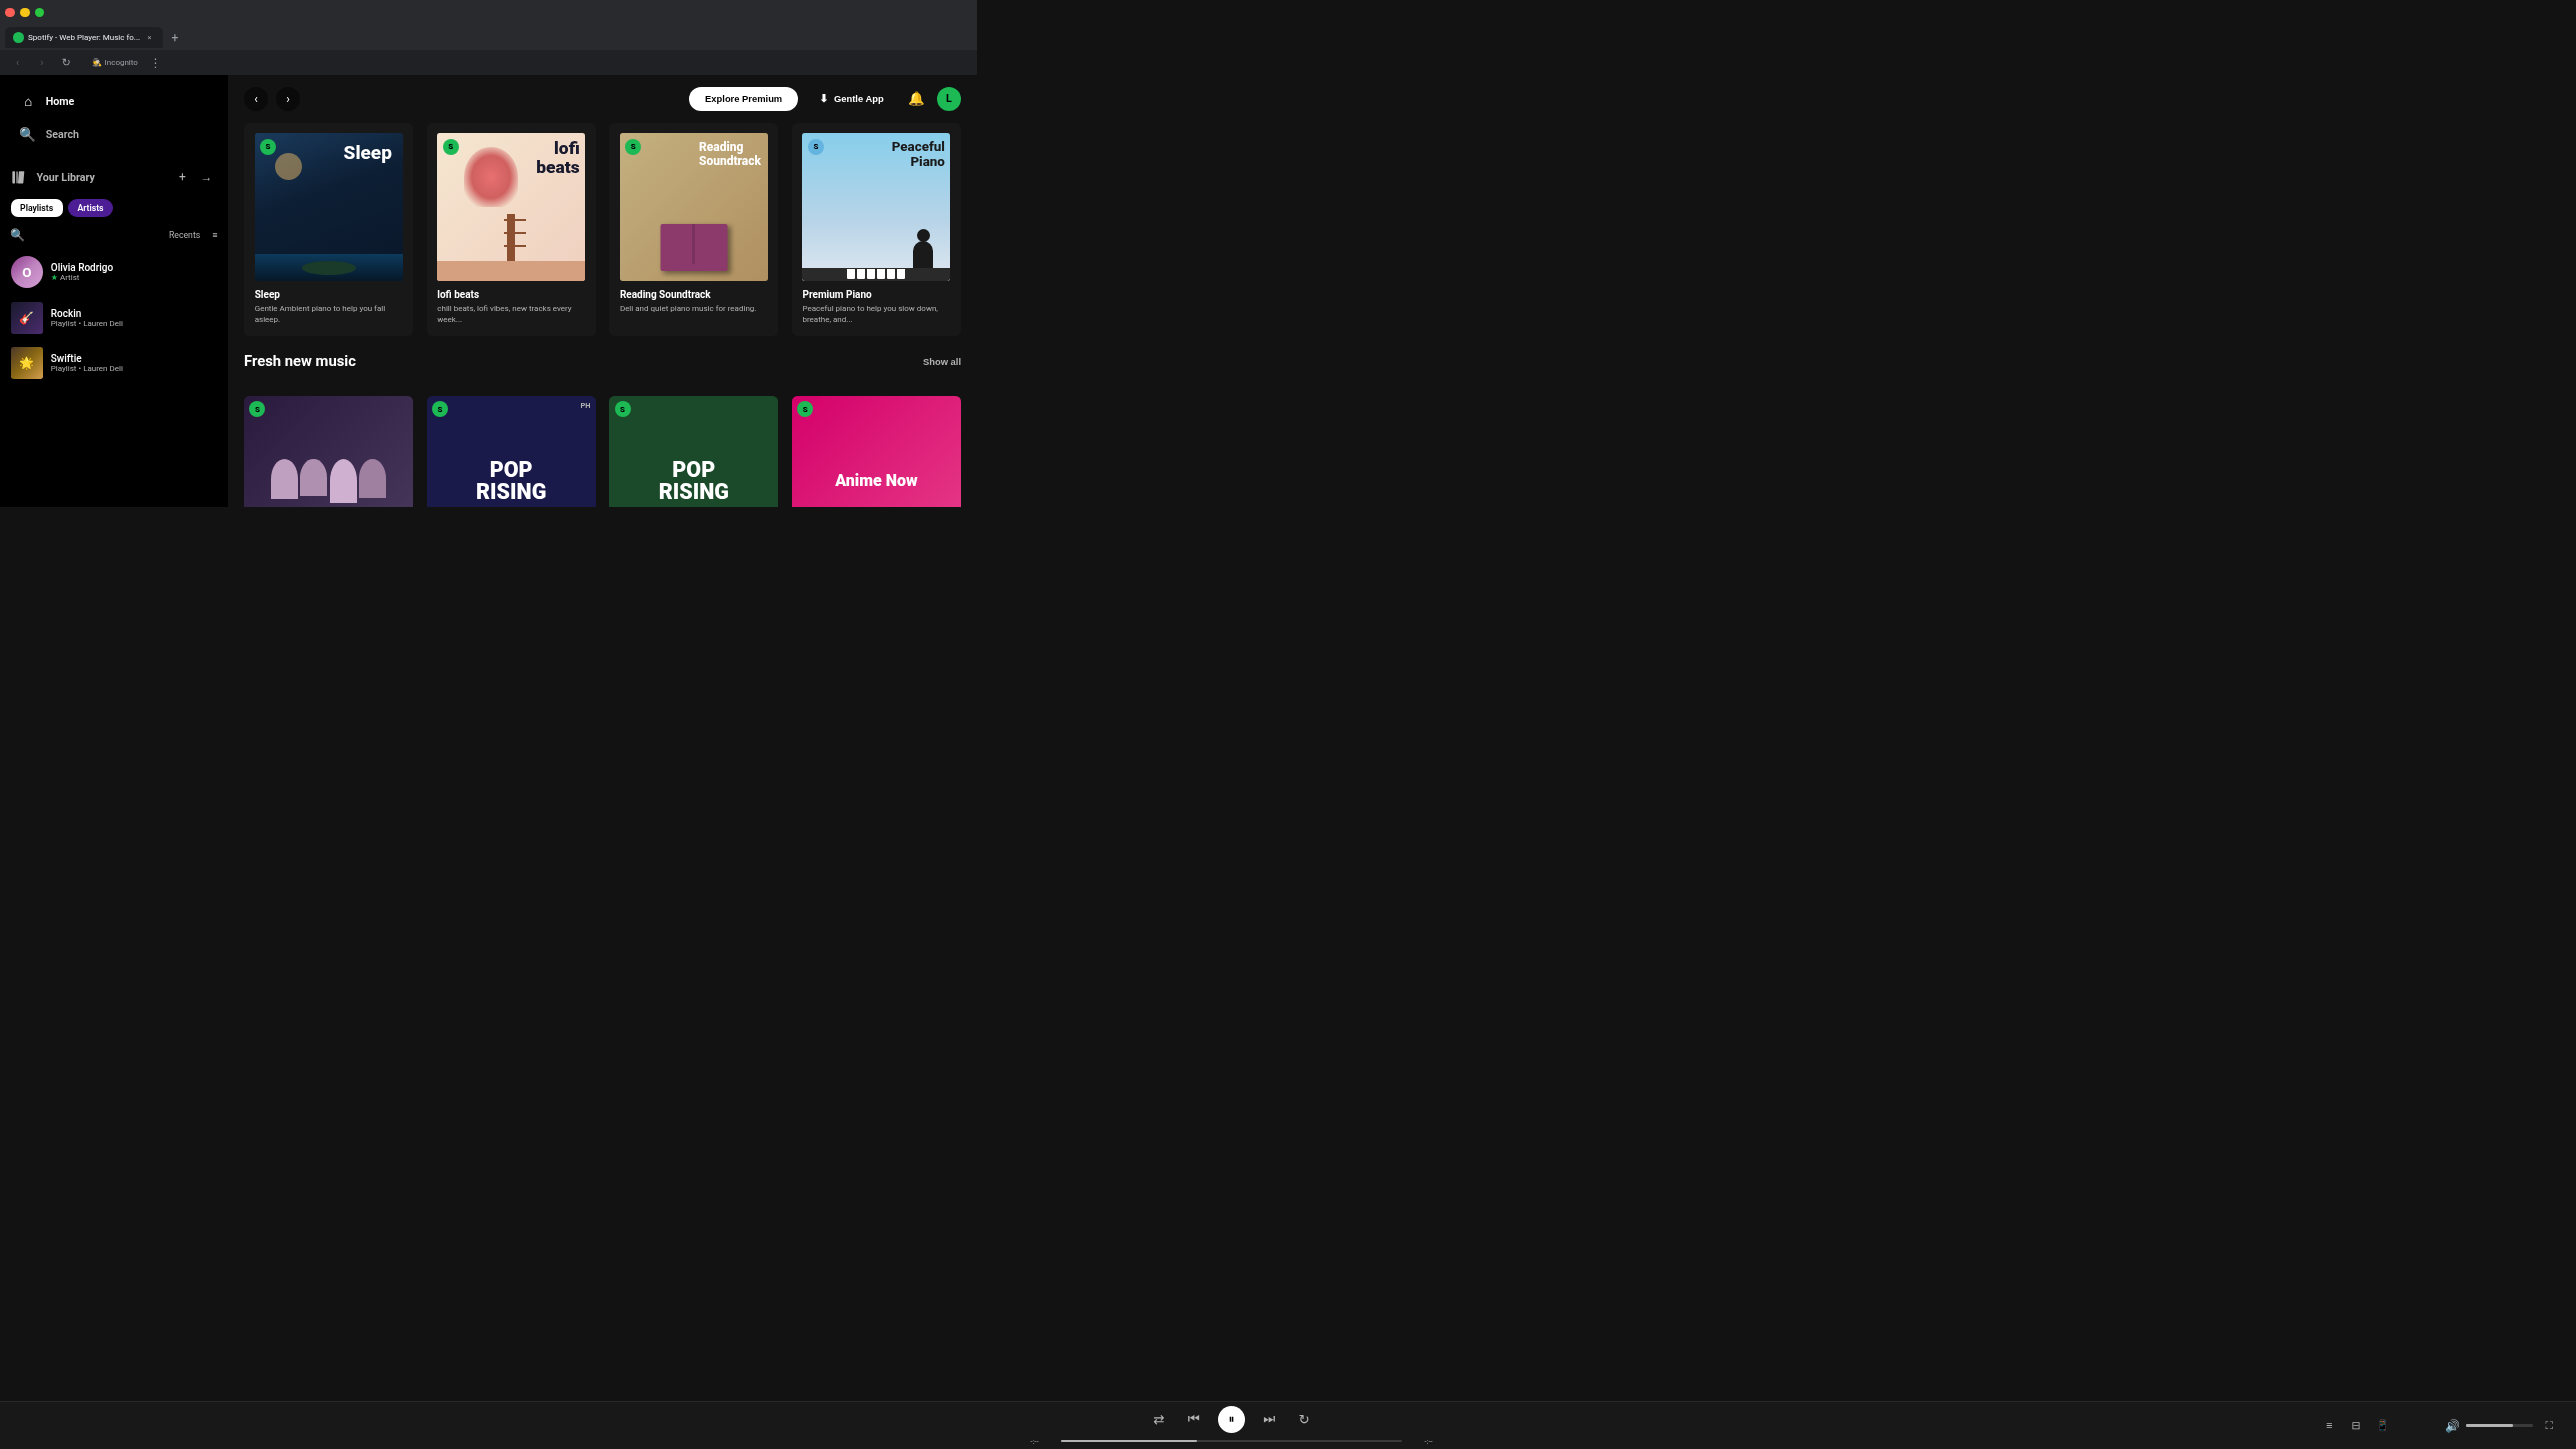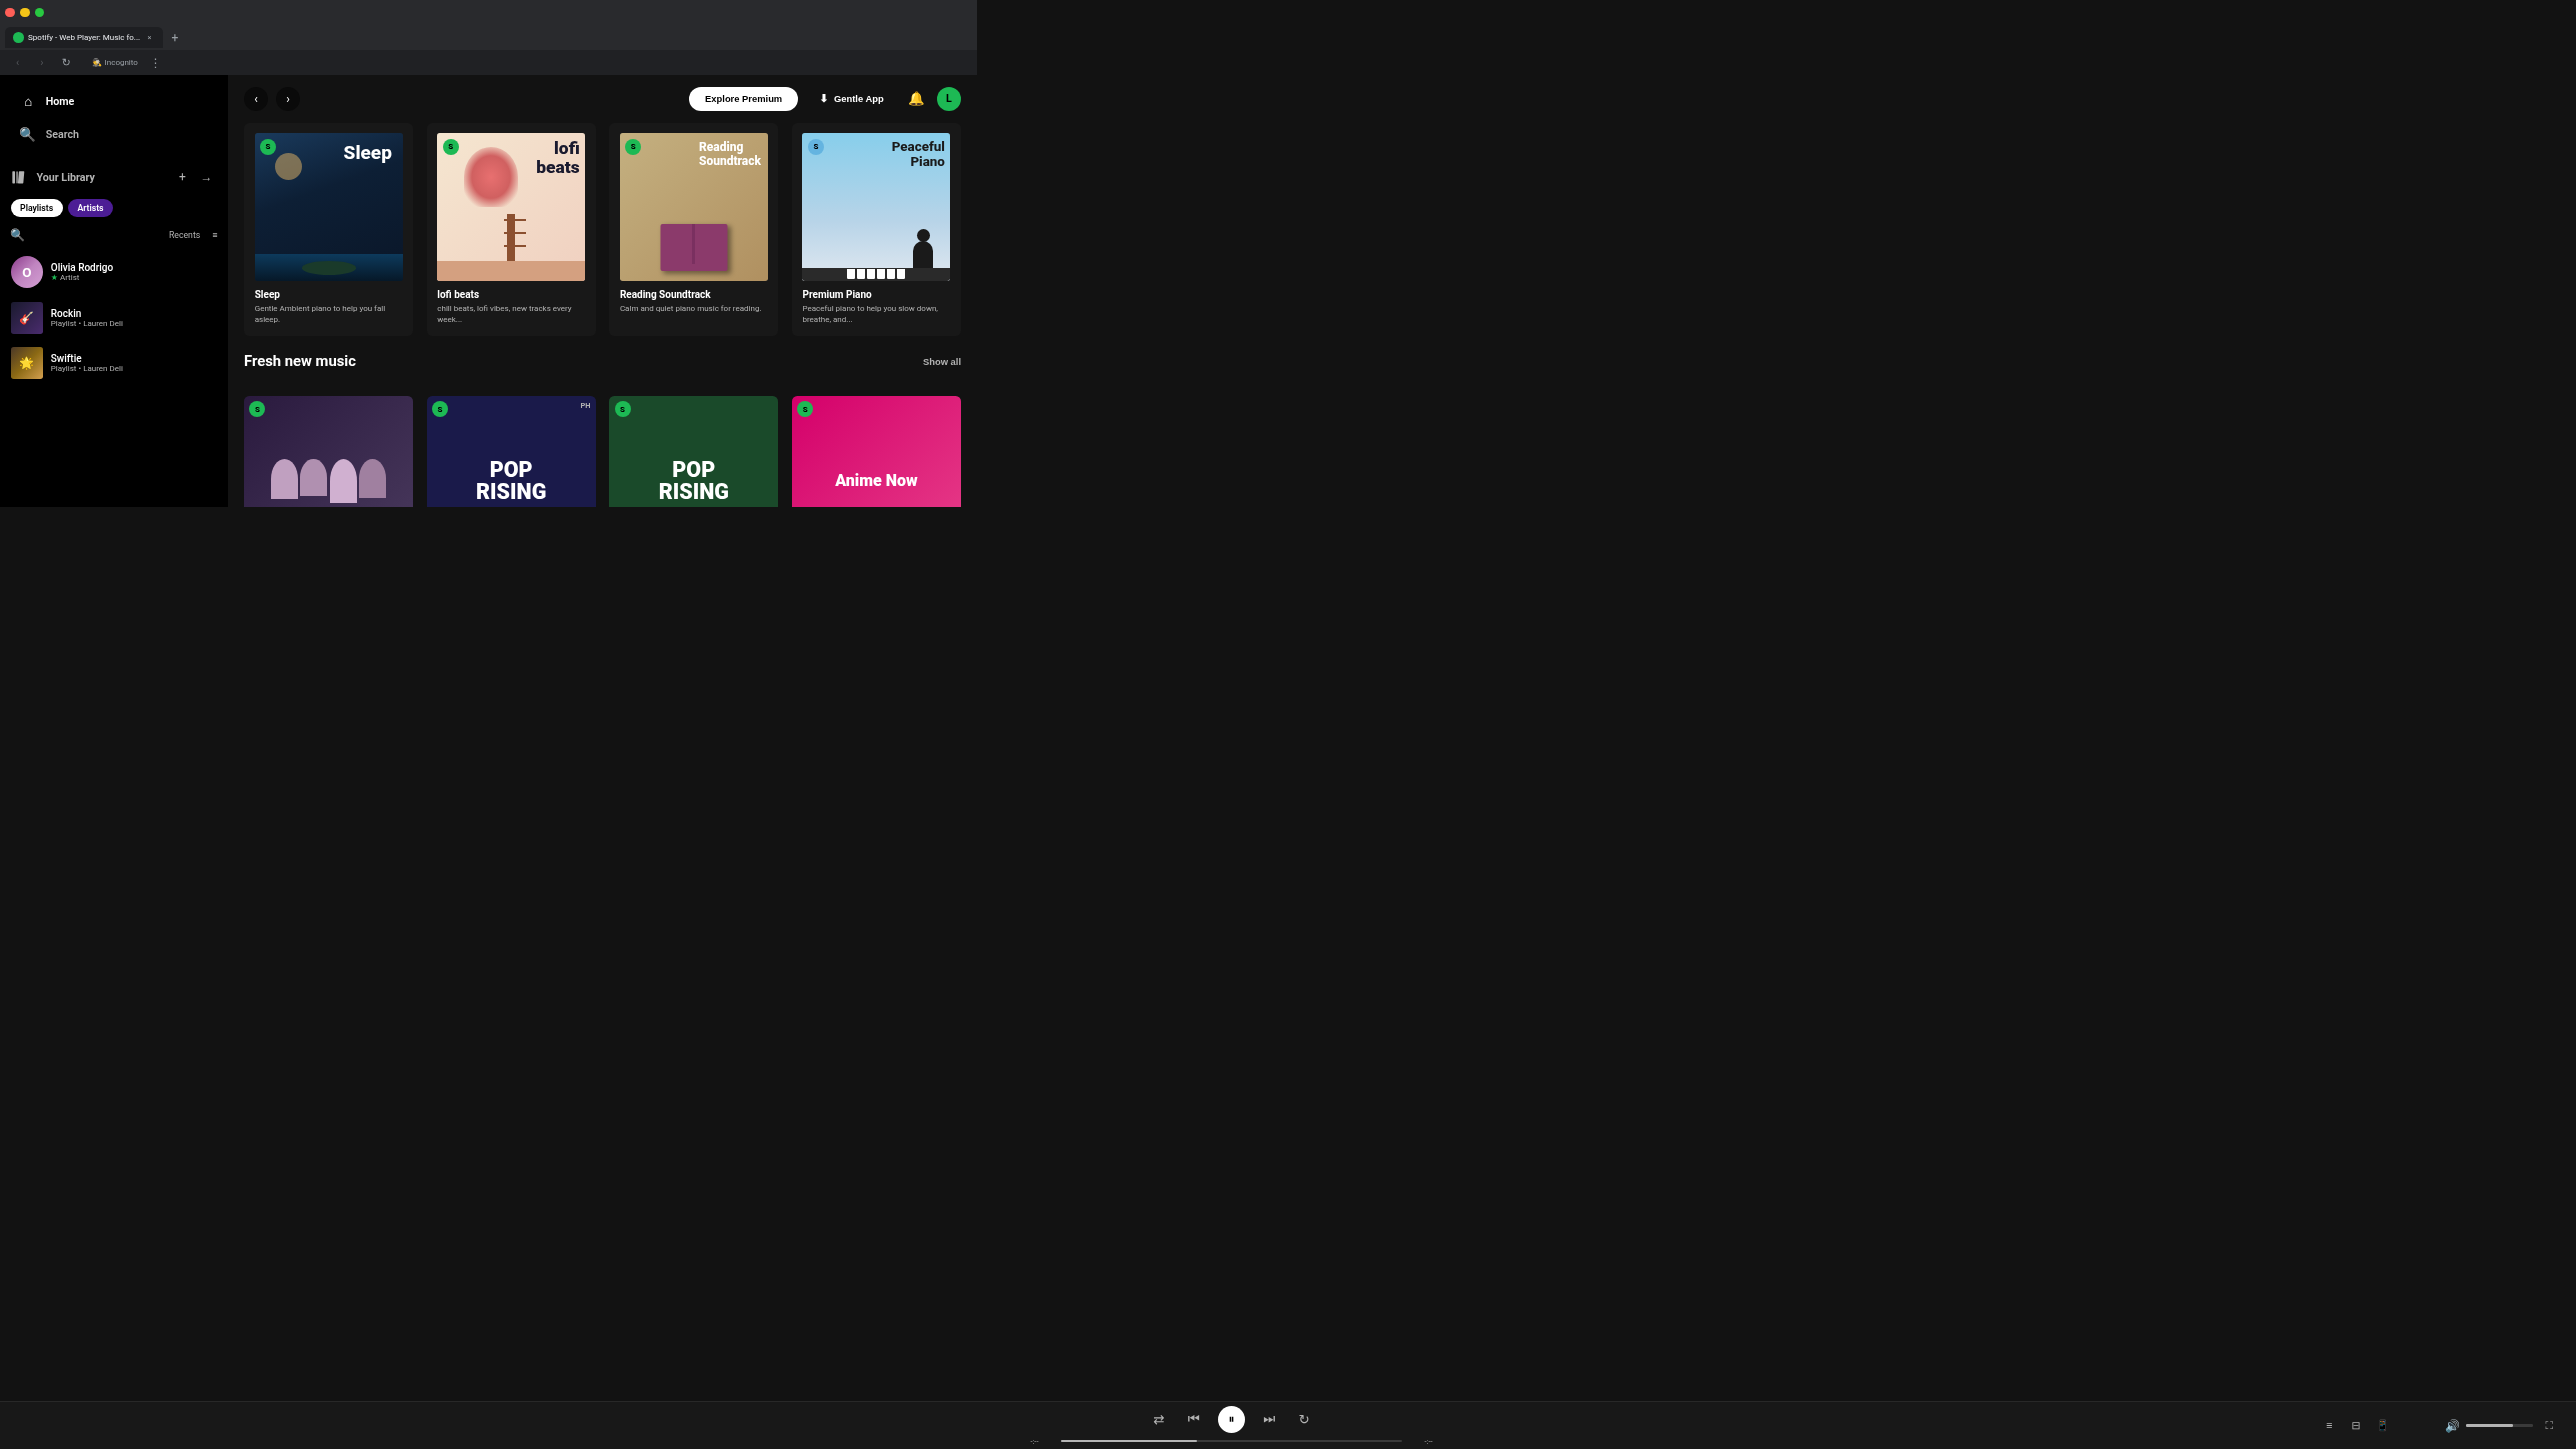--- a/index.html
+++ b/index.html
@@ -246,7 +246,7 @@
       background: #4c1d95;
       color: #fff;
     }
-    .pill.active { background: #fff; color: #000; }
+    .pill.active { background: #fff; color: #000; border-radius: 7px; }
 
     .search-sort-row {
       display: flex;

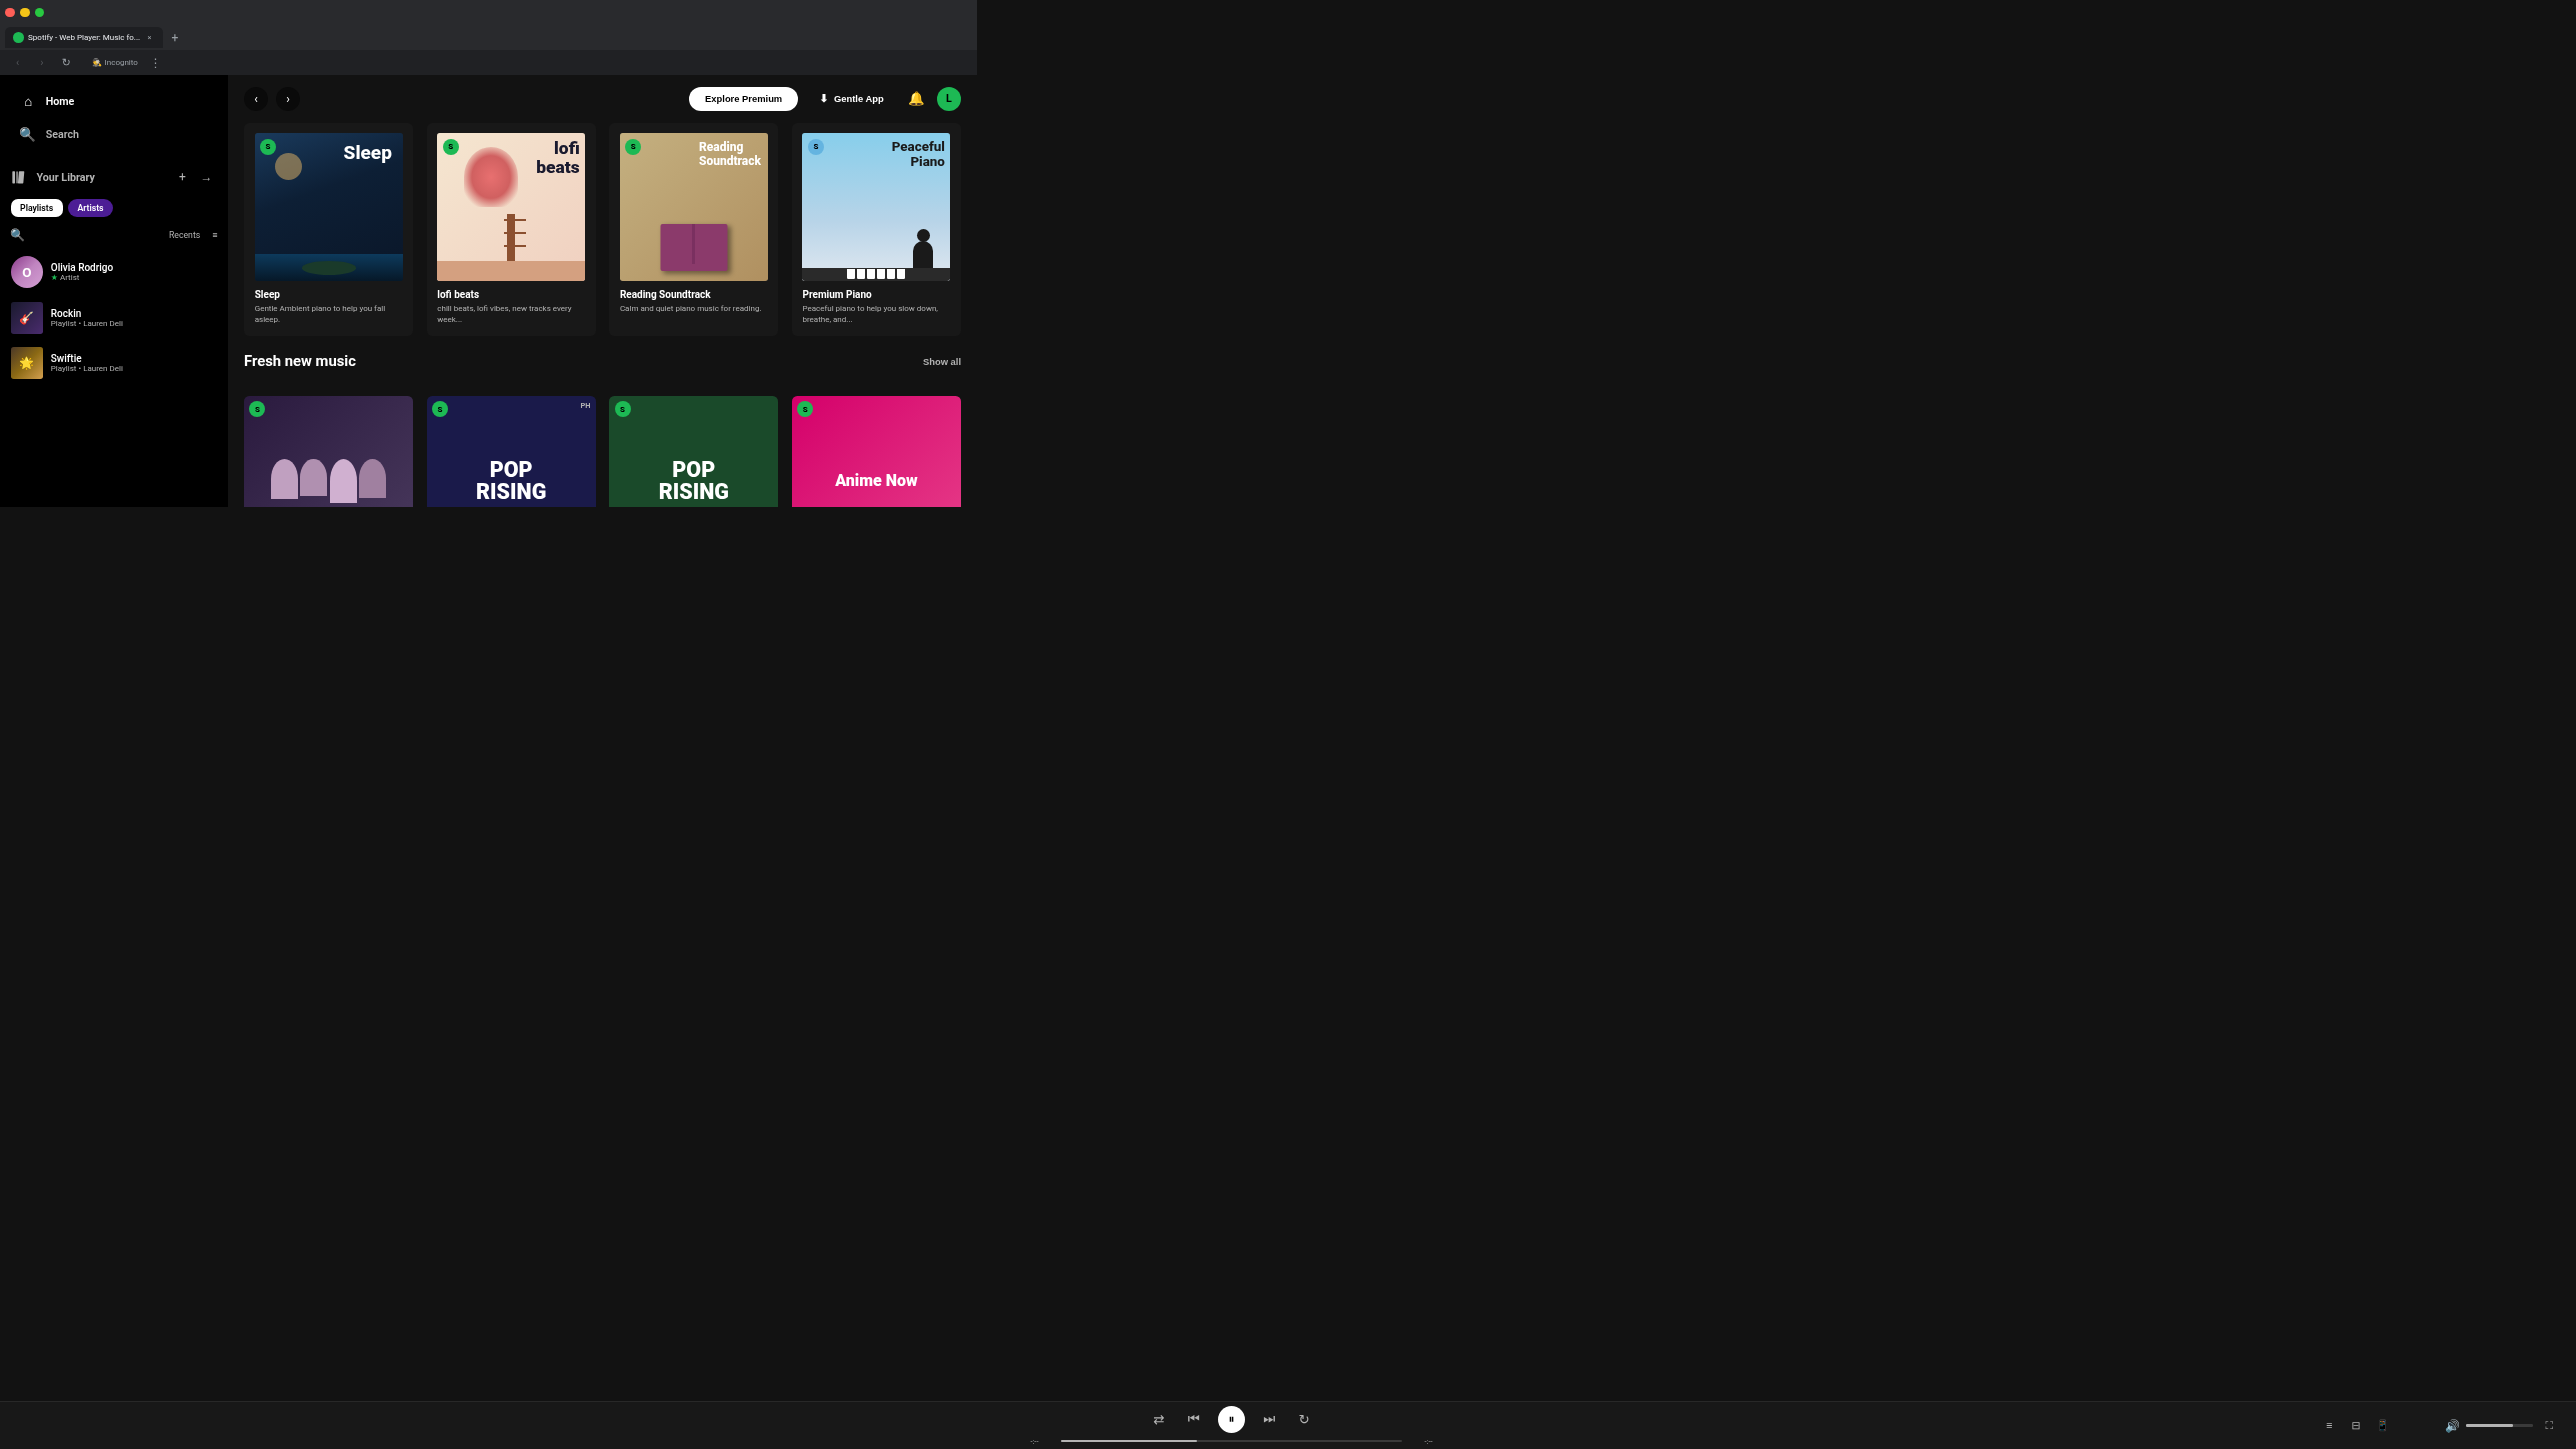--- a/index.html
+++ b/index.html
@@ -828,7 +828,7 @@
             </div>
           </div>
           <div class="playlist-name">Reading Soundtrack</div>
-          <div class="playlist-desc">Calm and quiet piano music for reading.</div>
+          <div class="playlist-desc">Deli and quiet piano music for reading.</div>
         </div>
 
         <div class="playlist-card">

